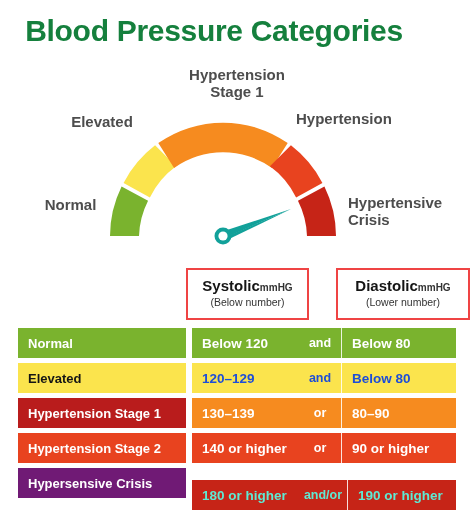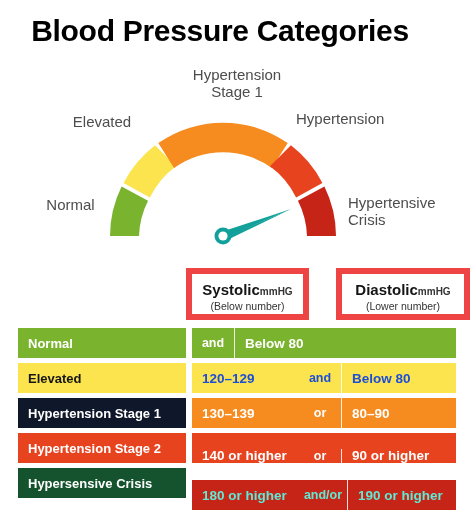--- a/index.html
+++ b/index.html
@@ -14,9 +14,9 @@
 
   
   .title{
-    position:absolute;left:12px;top:14px;width:416px;
+    position:absolute;left:6px;top:14px;width:416px;
     text-align:center;
-    font-size:30px;font-weight:bold;color:#000000;
+    font-size:30px;font-weight:bold;color:#15803d;
     letter-spacing:-0.3px;
   }
 

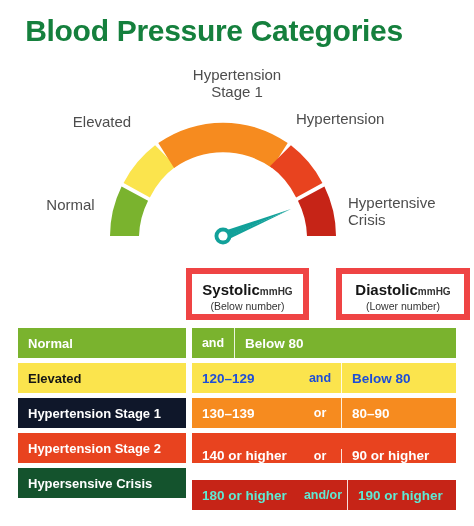--- a/index.html
+++ b/index.html
@@ -21,7 +21,7 @@
   }
 
   
-  .gauge-wrap{position:absolute;left:0;top:56px;width:474px;height:200px;}
+  .gauge-wrap{position:absolute;left:0;top:56px;width:474px;height:200px;font-weight:bold;}
   .gauge-svg{position:absolute;left:0;top:0;}
 
   .g-label{

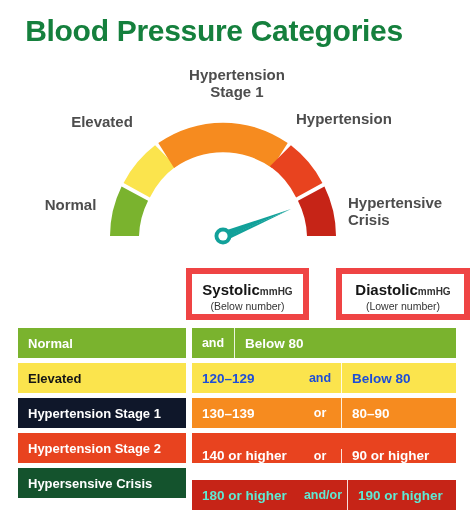--- a/index.html
+++ b/index.html
@@ -44,7 +44,7 @@
   .hdr-box{
     position:absolute;top:6px;height:52px;
     background:#ffffff;
-    border:6px solid #ef4444;
+    border:2px solid #ef4444;
     box-sizing:border-box;
     text-align:center;
   }

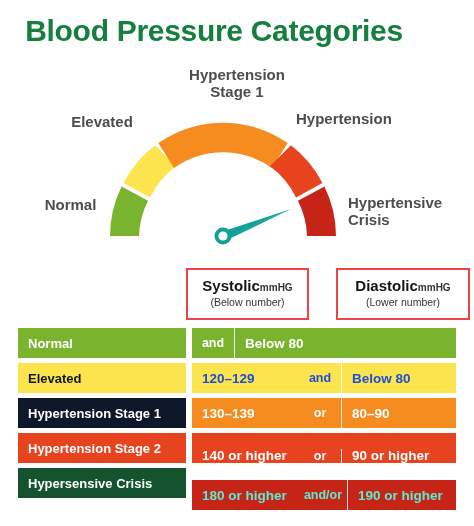--- a/index.html
+++ b/index.html
@@ -165,6 +165,7 @@
         <div class="row" style="top: 66px; left: 0px; width: 474px;">
           <div class="cat" style="background: rgb(122, 179, 46); color: rgb(255, 255, 255); top: 0px;">Normal</div>
           <div class="vals" style="background: rgb(122, 179, 46); color: rgb(255, 255, 255); top: 0px;">
+            <div class="sys">Below 120</div>
             <div class="conj">and</div>
             <div class="dia">Below 80</div>
           </div>

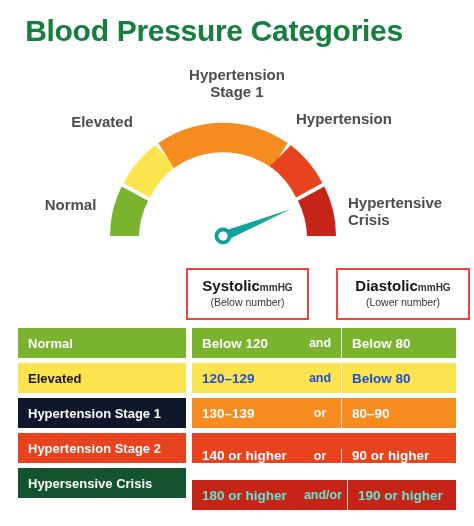--- a/index.html
+++ b/index.html
@@ -179,7 +179,7 @@
           </div>
         </div>
         <div class="row" style="top: 136px; left: 0px; width: 474px;">
-          <div class="cat" style="background: #0f172a; color: rgb(255, 255, 255); top: 0px;">Hypertension Stage 1</div>
+          <div class="cat" style="background: #b91c1c; color: rgb(255, 255, 255); top: 0px;">Hypertension Stage 1</div>
           <div class="vals" style="background: rgb(246, 139, 31); color: rgb(255, 255, 255); top: 0px;">
             <div class="sys">130–139</div>
             <div class="conj">or</div>

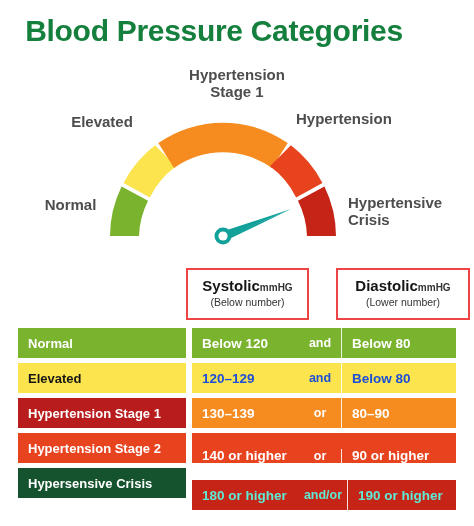--- a/index.html
+++ b/index.html
@@ -188,7 +188,7 @@
         </div>
         <div class="row" style="top: 171px; left: 0px; width: 474px;">
           <div class="cat" style="background: rgb(232, 67, 31); color: rgb(255, 255, 255); top: 0px;">Hypertension Stage 2</div>
-          <div class="vals" style="background: rgb(232, 67, 31); color: rgb(255, 255, 255); top: 0px; align-items: flex-end;">
+          <div class="vals" style="background: rgb(232, 67, 31); color: rgb(255, 255, 255); top: 0px;">
             <div class="sys">140 or higher</div>
             <div class="conj">or</div>
             <div class="dia">90 or higher</div>

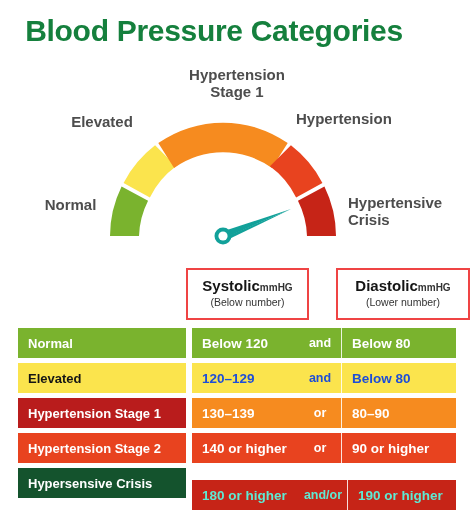--- a/index.html
+++ b/index.html
@@ -195,7 +195,7 @@
           </div>
         </div>
         <div class="row" style="top: 206px; left: 0px; width: 474px;">
-          <div class="cat" style="background: #14532d; color: rgb(255, 255, 255); top: 0px;">Hypersensive Crisis</div>
+          <div class="cat" style="background: #701a75; color: rgb(255, 255, 255); top: 0px;">Hypersensive Crisis</div>
           <div class="vals" style="background: rgb(198, 36, 23); color: #5eead4; top: 12px; text-align: right;">
             <div class="sys">180 or higher</div>
             <div class="conj wide">and/or</div>

